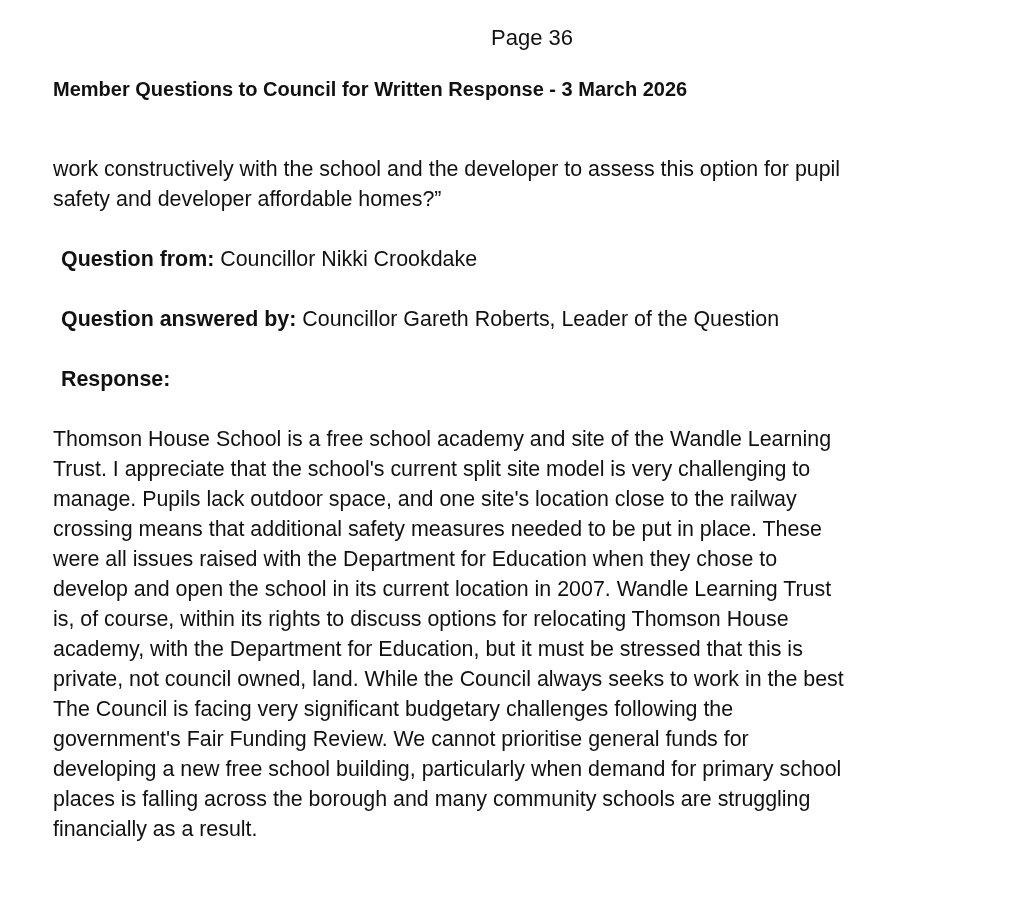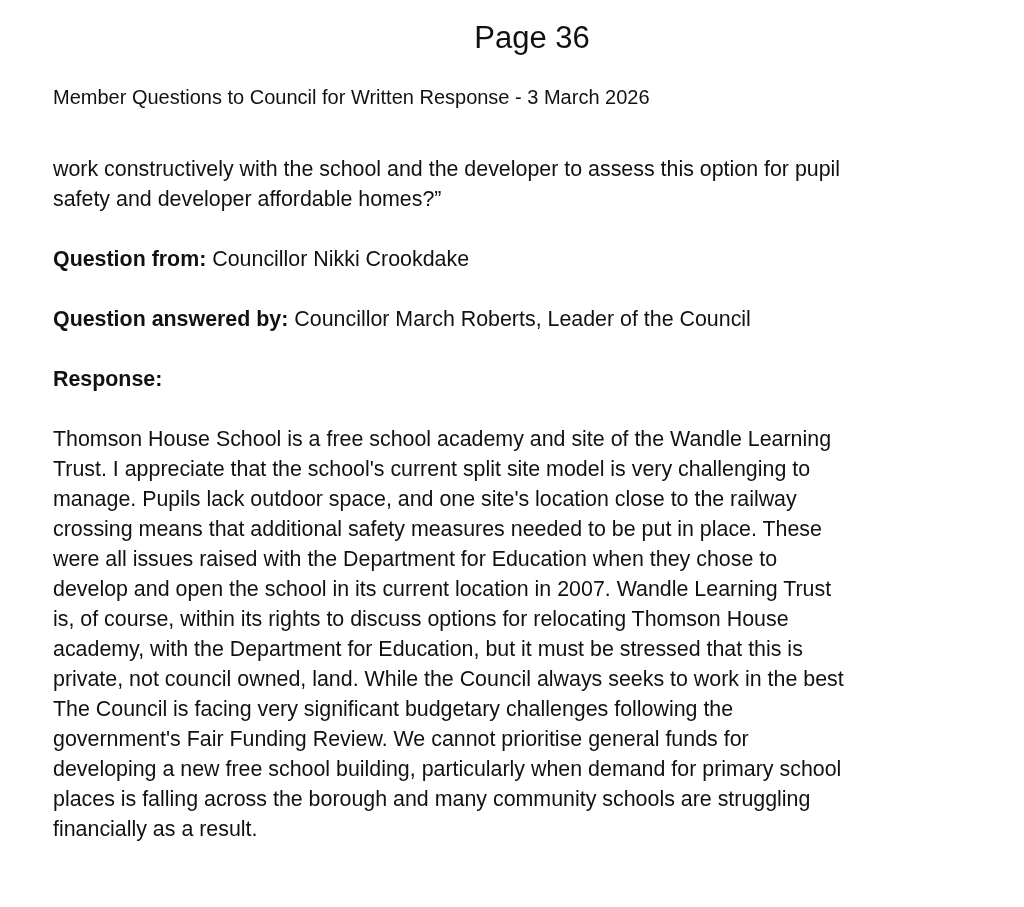--- a/index.html
+++ b/index.html
@@ -21,7 +21,7 @@
       left: 0;
       width: 1024px;
       text-align: center;
-      font-size: 31px;
+      font-size: 22px;
       line-height: 40px;
       color: #111;
       padding-left: 40px;

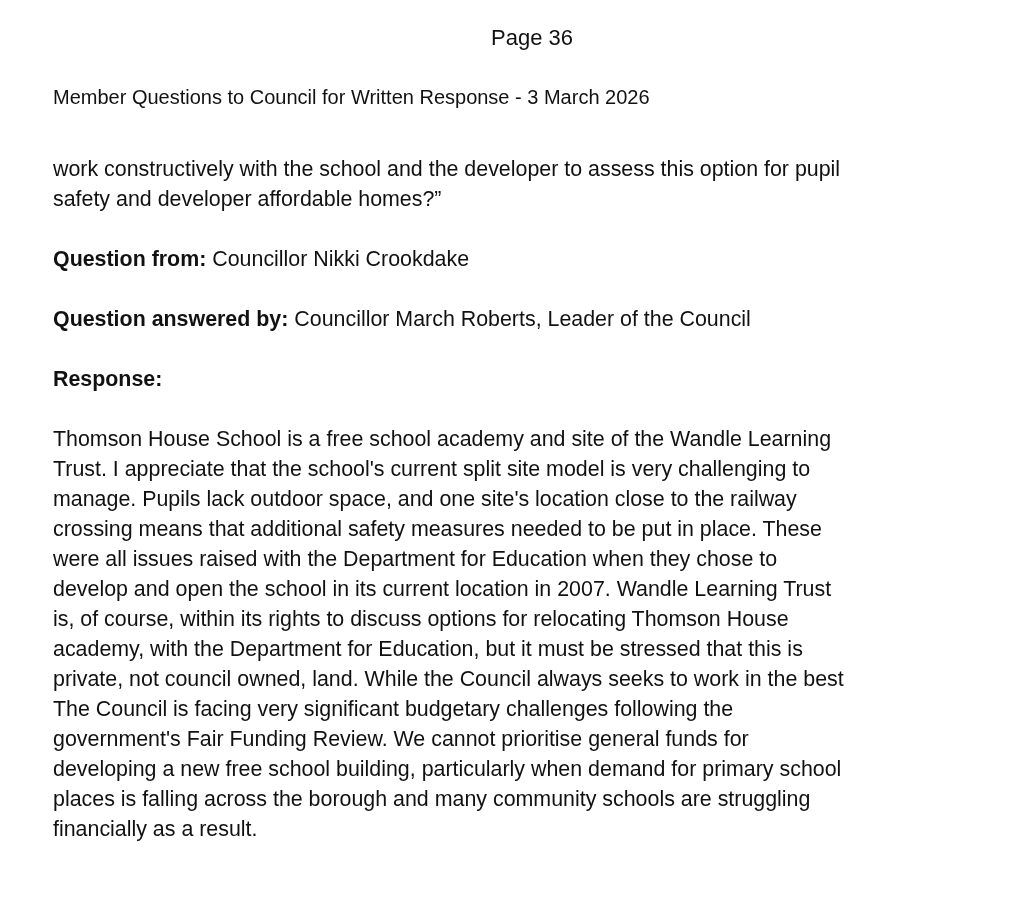--- a/index.html
+++ b/index.html
@@ -29,10 +29,10 @@
     }
     .doc-header {
       position: absolute;
-      top: 84px;
+      top: 76px;
       left: 53px;
       font-size: 20px;
-      font-weight: normal;
+      font-weight: bold;
       line-height: 26px;
       white-space: nowrap;
     }

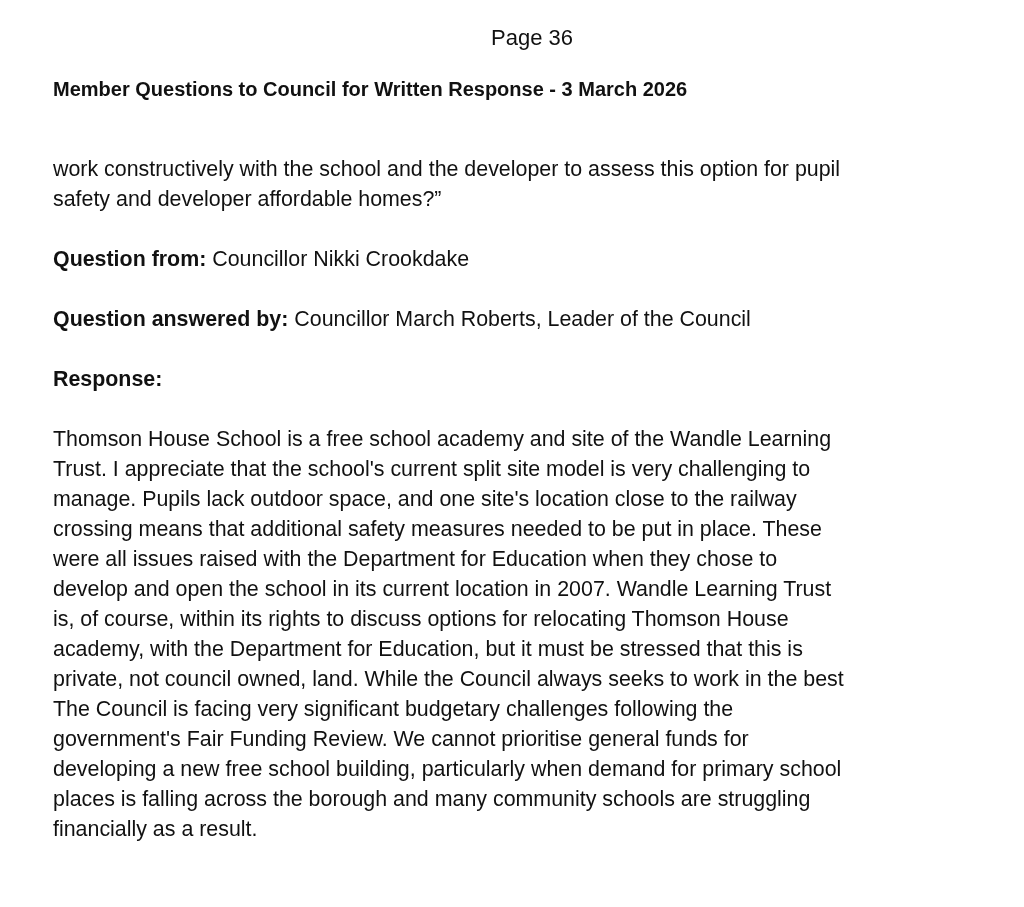--- a/index.html
+++ b/index.html
@@ -55,7 +55,7 @@
       font-weight: bold;
     }
     .meta-line {
-      margin: 0 0 30px 0;
+      margin: 0 0 30px 8px;
       white-space: nowrap;
     }
   </style>

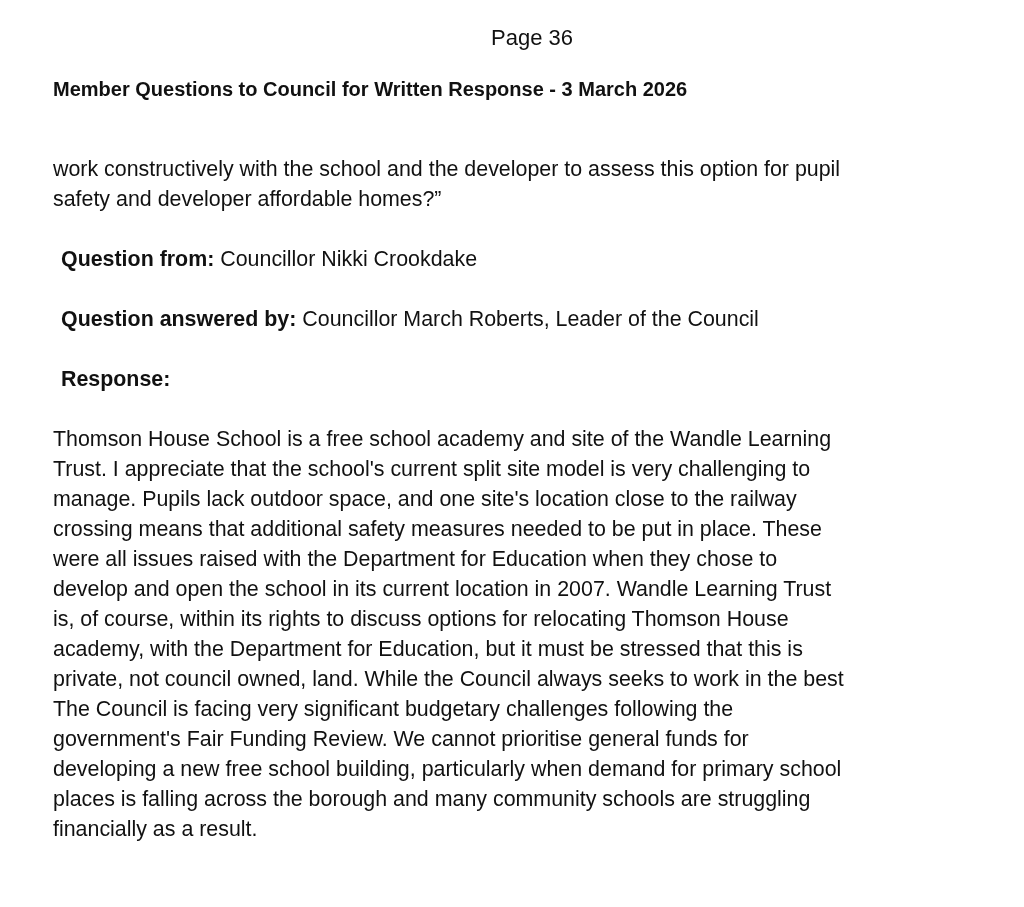--- a/index.html
+++ b/index.html
@@ -75,7 +75,7 @@
 
   <div class="meta-line"><span class="label">Question from:</span><span> Councillor Nikki Crookdake</span></div>
 
-  <div class="meta-line"><span class="label">Question answered by:</span><span> Councillor March Roberts, Leader of the Council</span></div>
+  <div class="meta-line"><span class="label">Question answered by:</span><span> Councillor Gareth Roberts, Leader of the Question</span></div>
 
   <div class="meta-line label">Response:</div>
 

